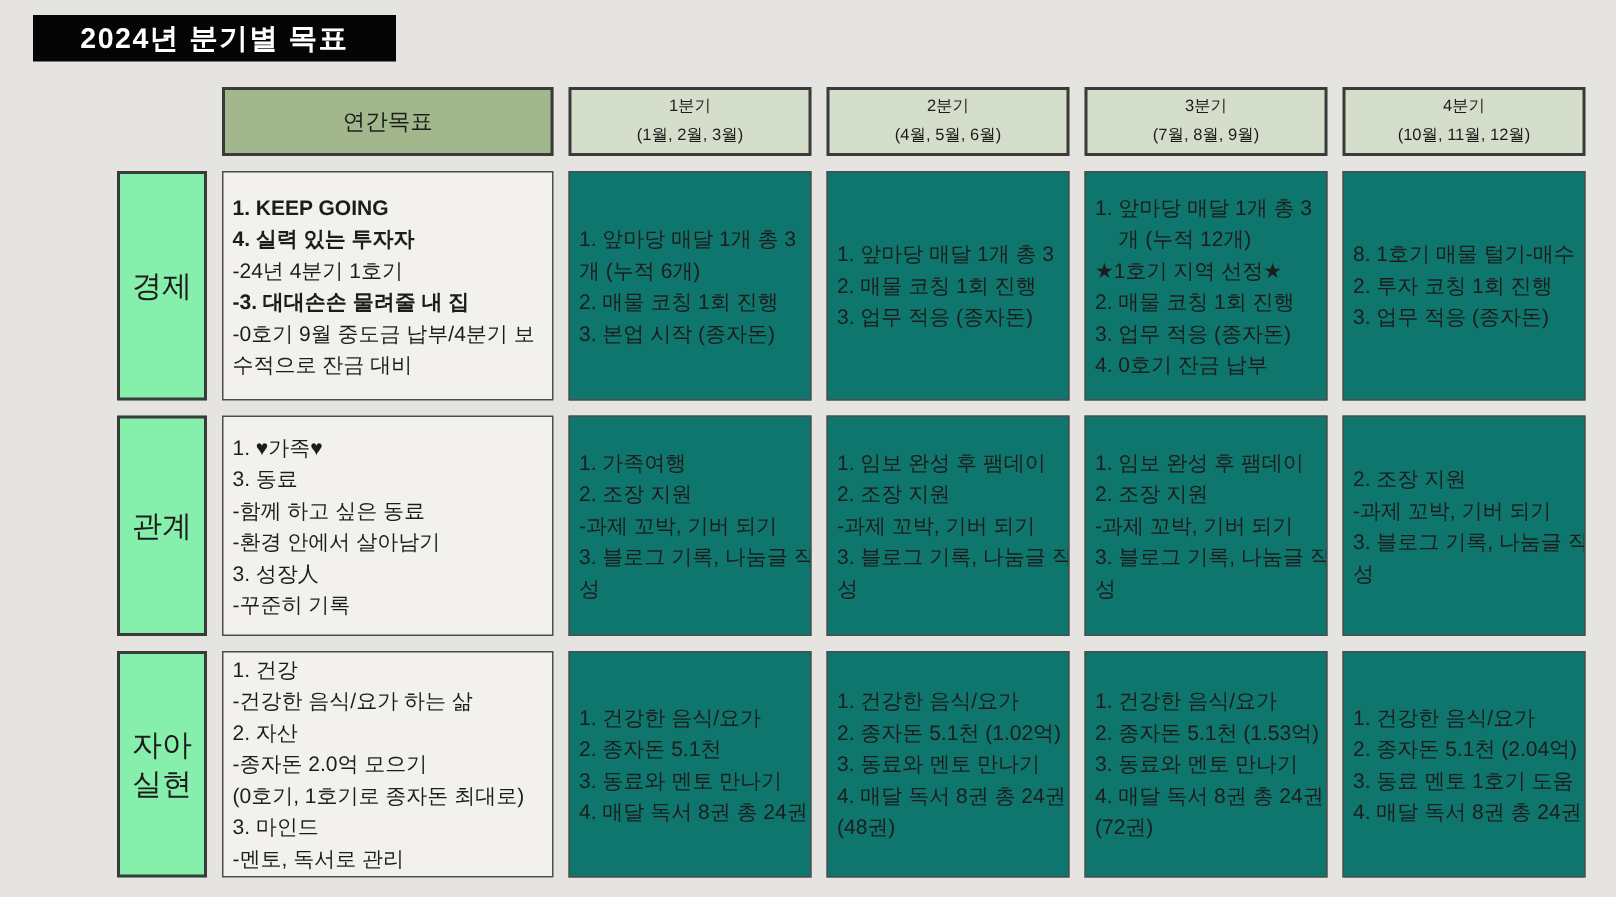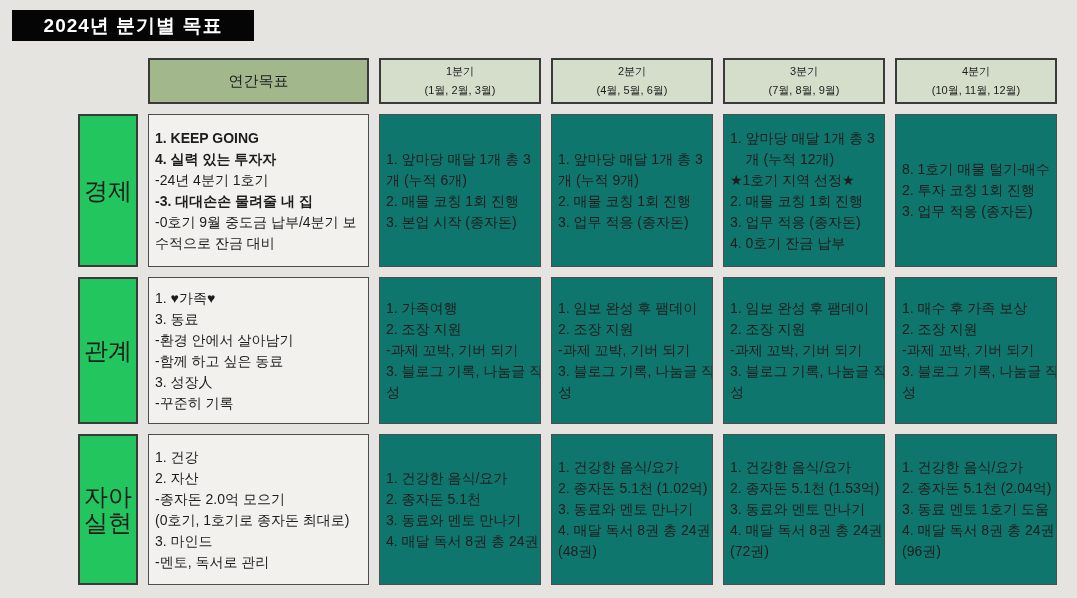--- a/index.html
+++ b/index.html
@@ -12,7 +12,7 @@
     overflow:hidden;
   }
   .title-box{
-    position:absolute;left:12px;top:10px;
+    position:absolute;left:22px;top:10px;
     width:242px;height:31px;
     background:#050505;
     color:#ffffff;

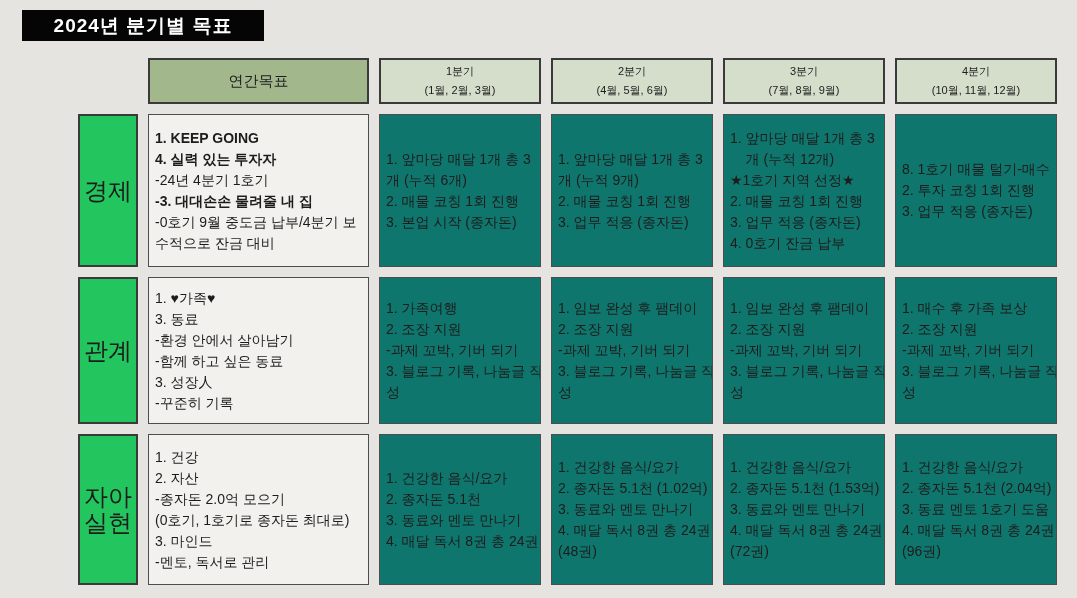--- a/index.html
+++ b/index.html
@@ -45,10 +45,10 @@
     box-sizing:border-box;
   }
   .row-label{
-    background:#22c55e;
+    background:#86efac;
     border:2px solid #3a3a3a;
     display:flex;flex-direction:column;align-items:center;justify-content:center;
-    font-size:24px;line-height:26px;
+    font-size:20px;line-height:26px;
     text-align:center;
     box-sizing:border-box;
   }

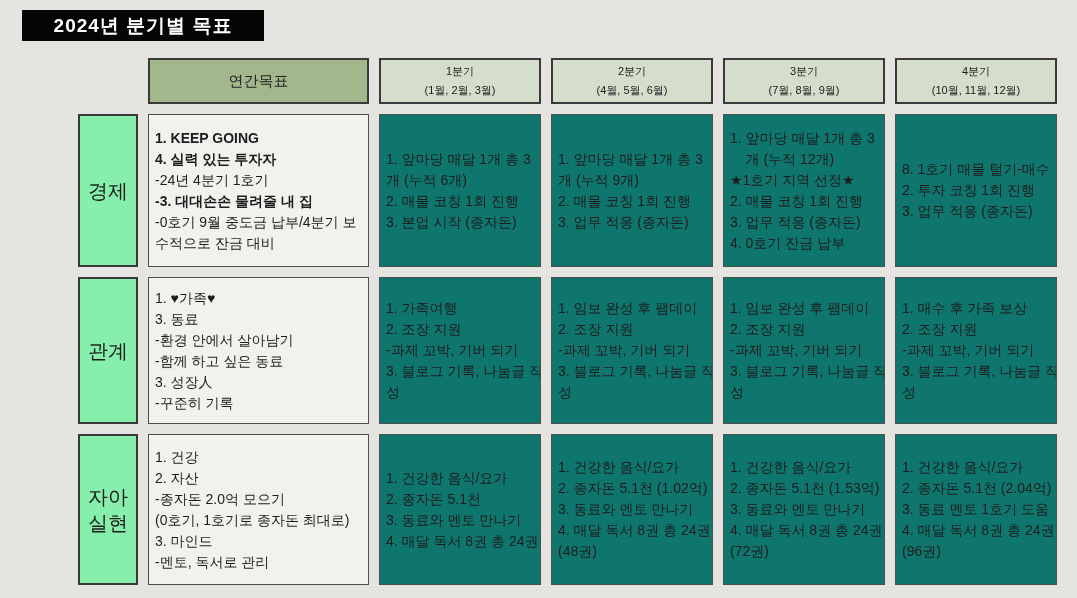--- a/index.html
+++ b/index.html
@@ -110,7 +110,6 @@
     </div>
     <div class="cell quarter">
       <div class="line">1. 앞마당 매달 1개 총 3</div>
-      <div class="line">개 (누적 9개)</div>
       <div class="line">2. 매물 코칭 1회 진행</div>
       <div class="line">3. 업무 적응 (종자돈)</div>
     </div>

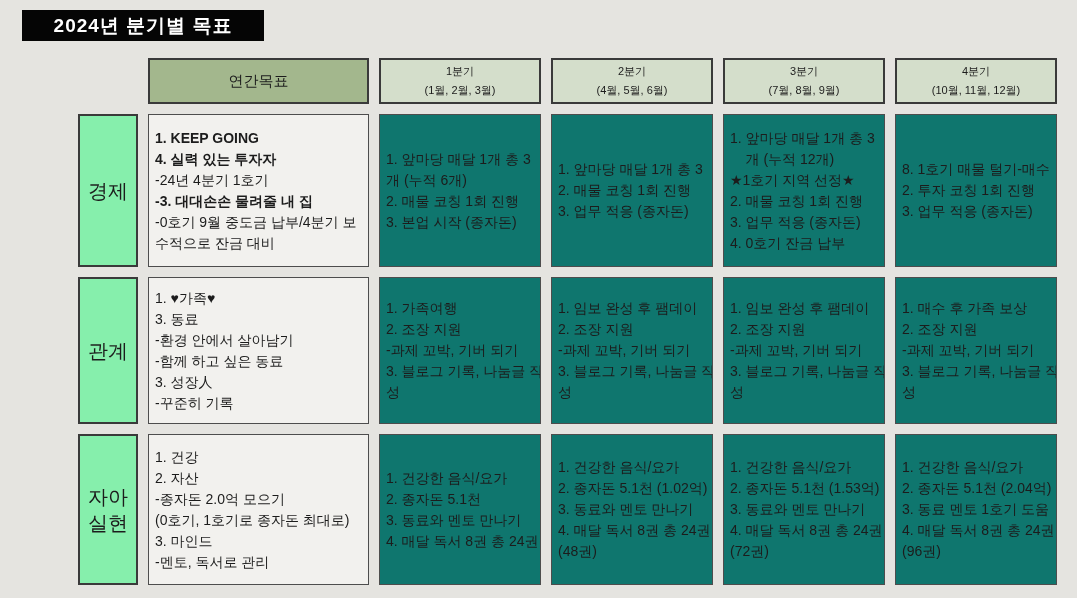--- a/index.html
+++ b/index.html
@@ -159,7 +159,6 @@
       <div class="line">성</div>
     </div>
     <div class="cell quarter">
-      <div class="line">1. 매수 후 가족 보상</div>
       <div class="line">2. 조장 지원</div>
       <div class="line">-과제 꼬박, 기버 되기</div>
       <div class="line">3. 블로그 기록, 나눔글 작</div>

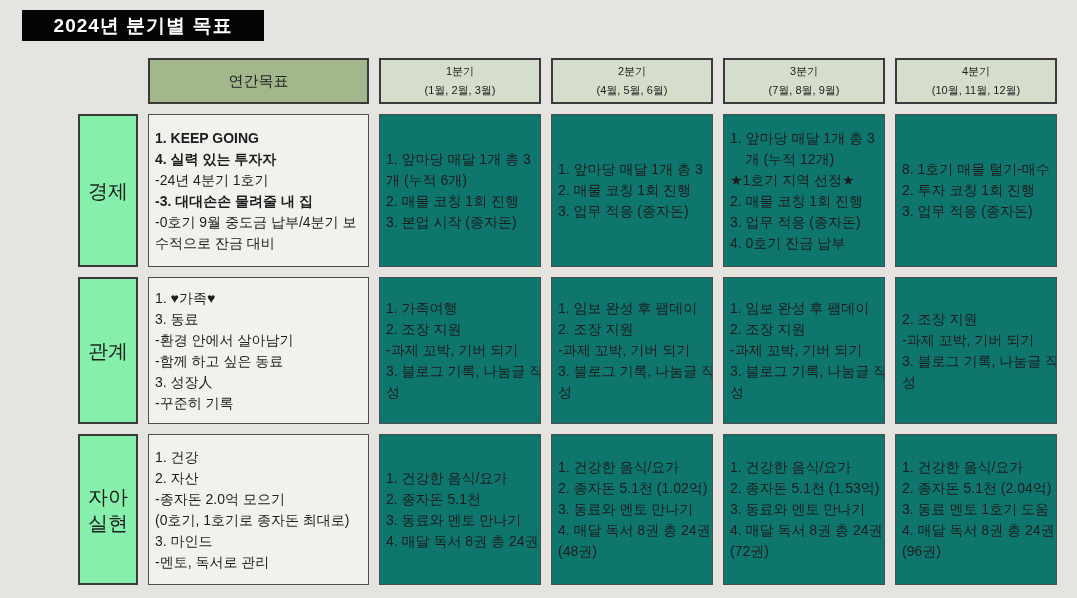--- a/index.html
+++ b/index.html
@@ -132,8 +132,8 @@
     <div class="cell annual">
       <div class="line">1. ♥가족♥</div>
       <div class="line">3. 동료</div>
+      <div class="line">-함께 하고 싶은 동료</div>
       <div class="line">-환경 안에서 살아남기</div>
-      <div class="line">-함께 하고 싶은 동료</div>
       <div class="line">3. 성장人</div>
       <div class="line">-꾸준히 기록</div>
     </div>

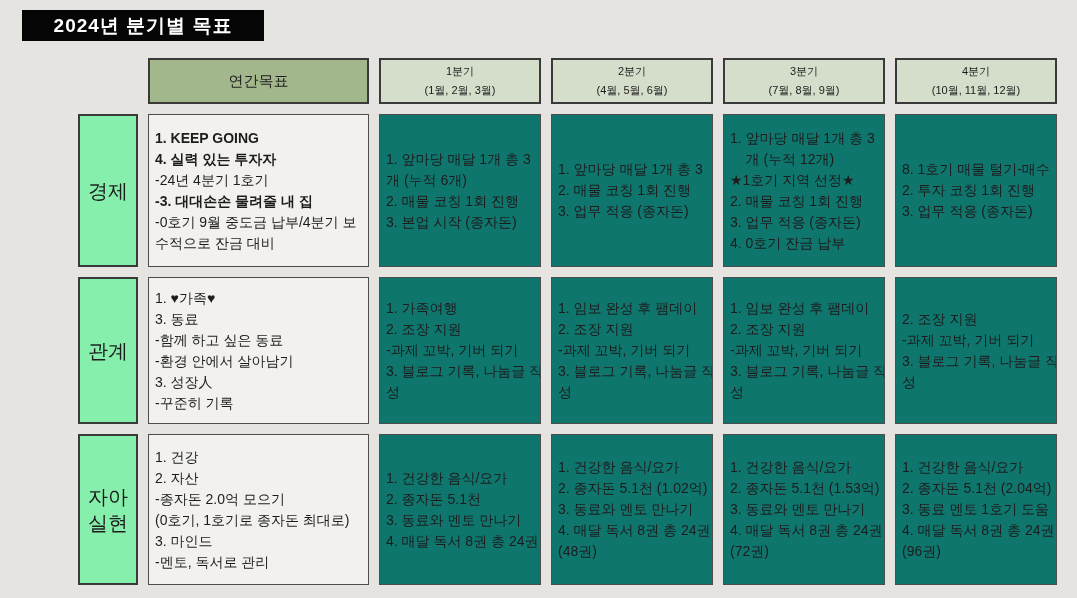--- a/index.html
+++ b/index.html
@@ -170,6 +170,7 @@
     </div>
     <div class="cell annual">
       <div class="line">1. 건강</div>
+      <div class="line">-건강한 음식/요가 하는 삶</div>
       <div class="line">2. 자산</div>
       <div class="line">-종자돈 2.0억 모으기</div>
       <div class="line">(0호기, 1호기로 종자돈 최대로)</div>

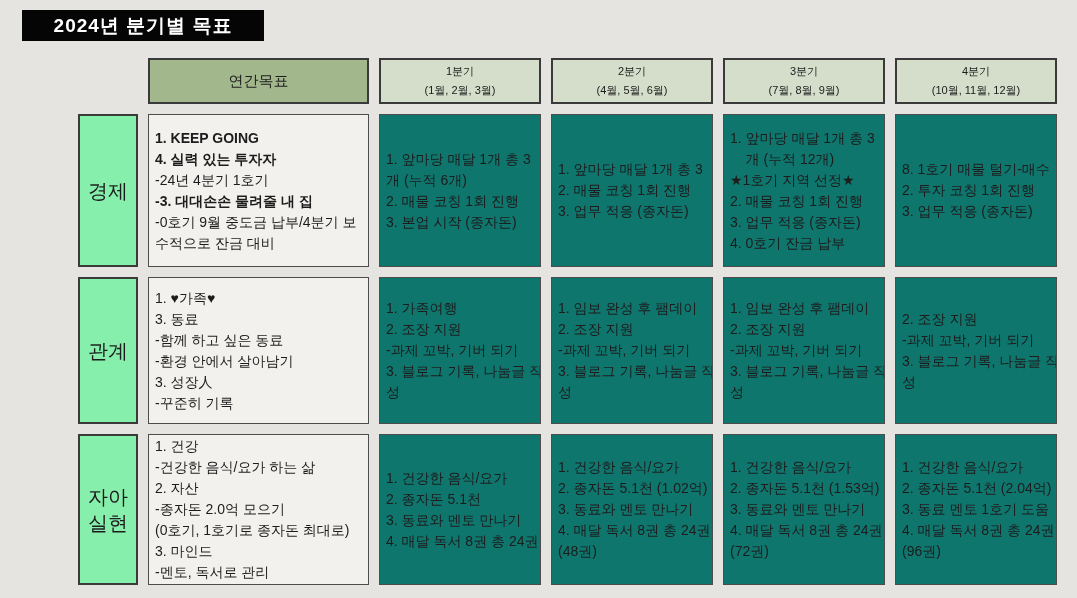--- a/index.html
+++ b/index.html
@@ -202,7 +202,6 @@
       <div class="line">2. 종자돈 5.1천 (2.04억)</div>
       <div class="line">3. 동료 멘토 1호기 도움</div>
       <div class="line">4. 매달 독서 8권 총 24권</div>
-      <div class="line">(96권)</div>
     </div>
   </div>
 

